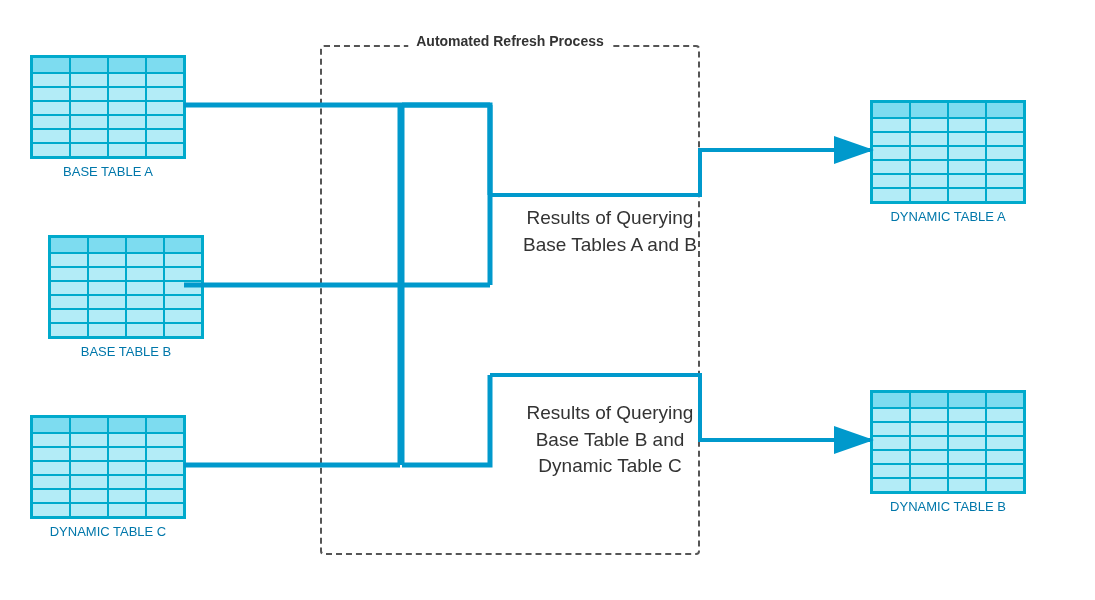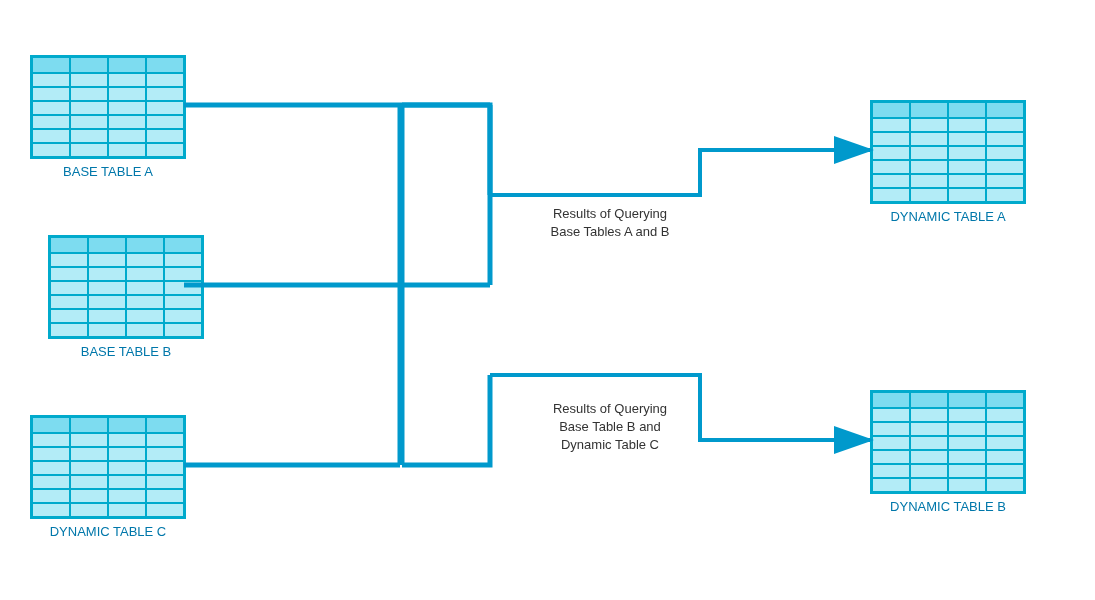--- a/index.html
+++ b/index.html
@@ -100,6 +100,9 @@
 
 <div class="diagram-container">
 
+  <div class="refresh-box" style="left: 320px; top: 45px; width: 380px; height: 510px;">
+    <span class="refresh-box-title">Automated Refresh Process</span>
+  </div>
 
   <div class="table-box" style="left: 30px; top: 55px;">
     <div class="table-grid">

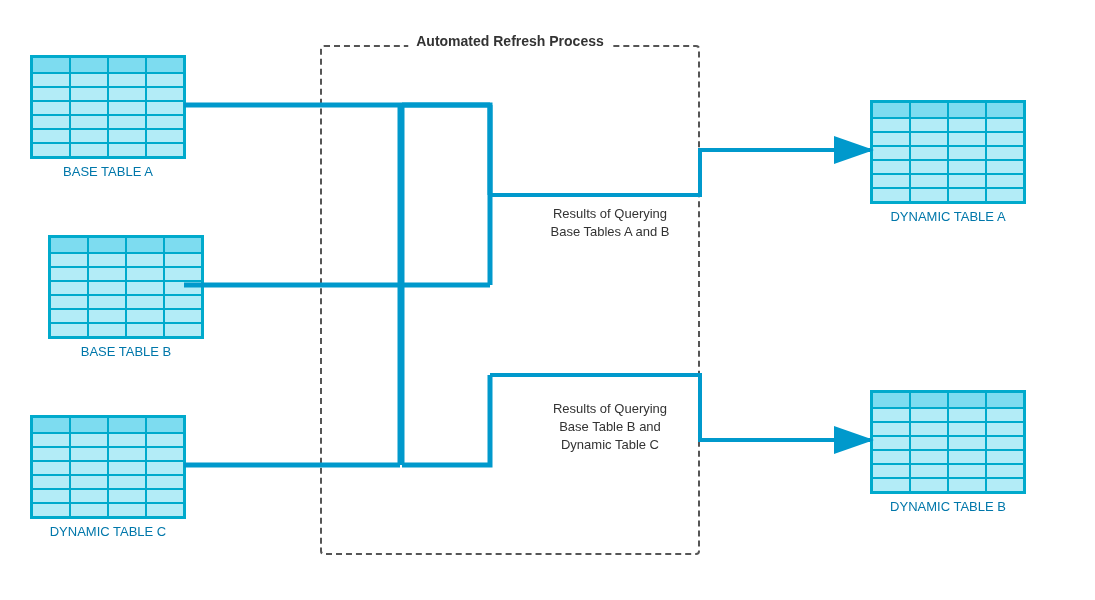--- a/index.html
+++ b/index.html
@@ -89,7 +89,7 @@
     
     .result-label {
       position: absolute;
-      font-size: 13px;
+      font-size: 19px;
       color: #333;
       text-align: center;
       line-height: 1.4;

